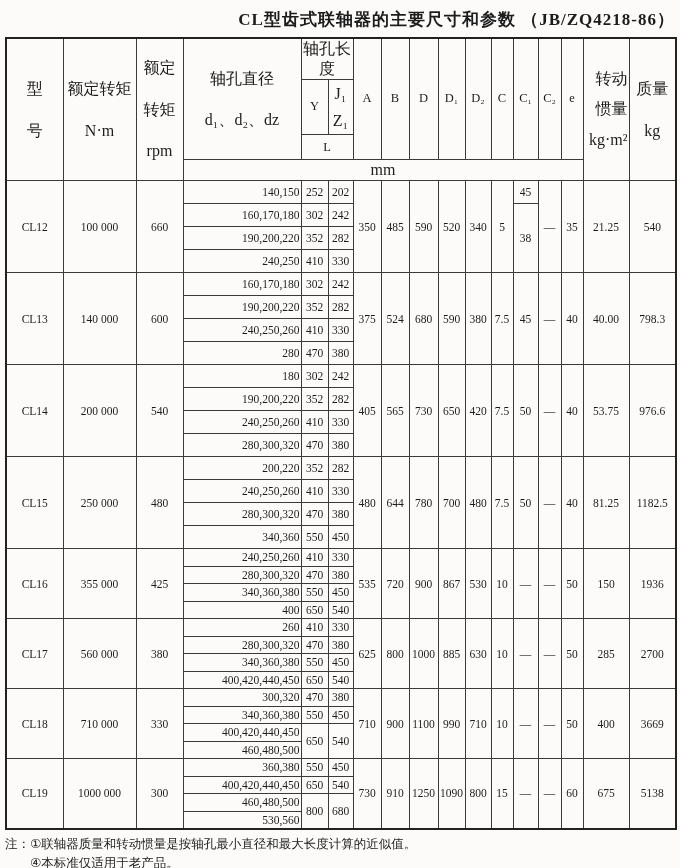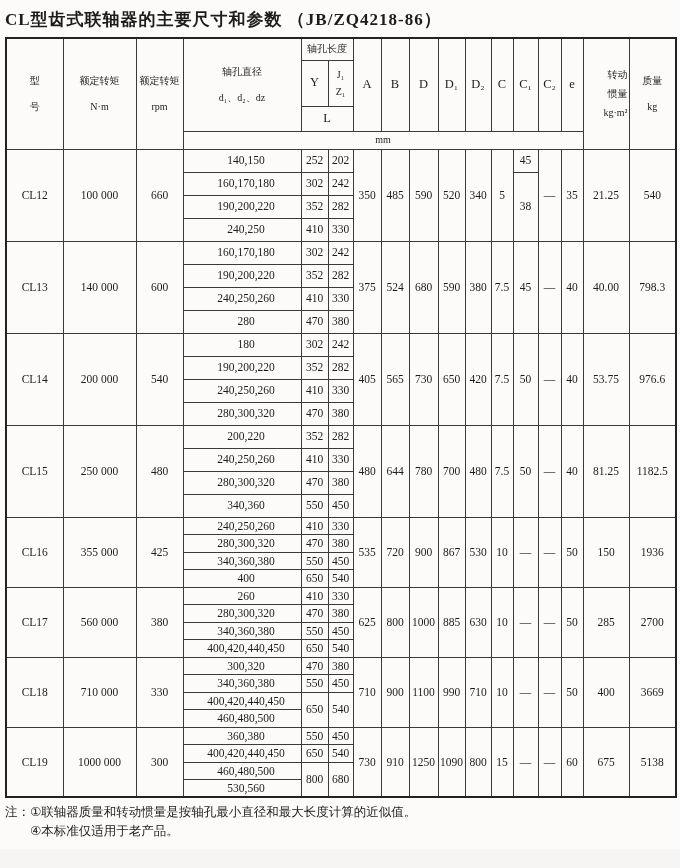--- a/index.html
+++ b/index.html
@@ -5,7 +5,7 @@
   html,body{margin:0;padding:0;background:#f6f5f3;}
   body{width:680px;font-family:"Liberation Serif","DejaVu Serif",serif;color:#1c1c1c;}
   .page{width:680px;background:#fcfbfa;box-sizing:border-box;padding:5px 5px 8px 5px;}
-  .title{font-size:17px;font-weight:bold;text-align:left;margin:3px 0 6px 0;letter-spacing:1px;}
+  .title{font-size:17px;font-weight:bold;text-align:right;margin:3px 0 6px 0;letter-spacing:1px;}
   table{border-collapse:collapse;table-layout:fixed;width:670px;border:2px solid #222;}
   td{border:1px solid #3a3a3a;text-align:center;vertical-align:middle;font-size:11.5px;padding:0 1px;overflow:hidden;line-height:1.25;}
   thead td{font-size:10px;}

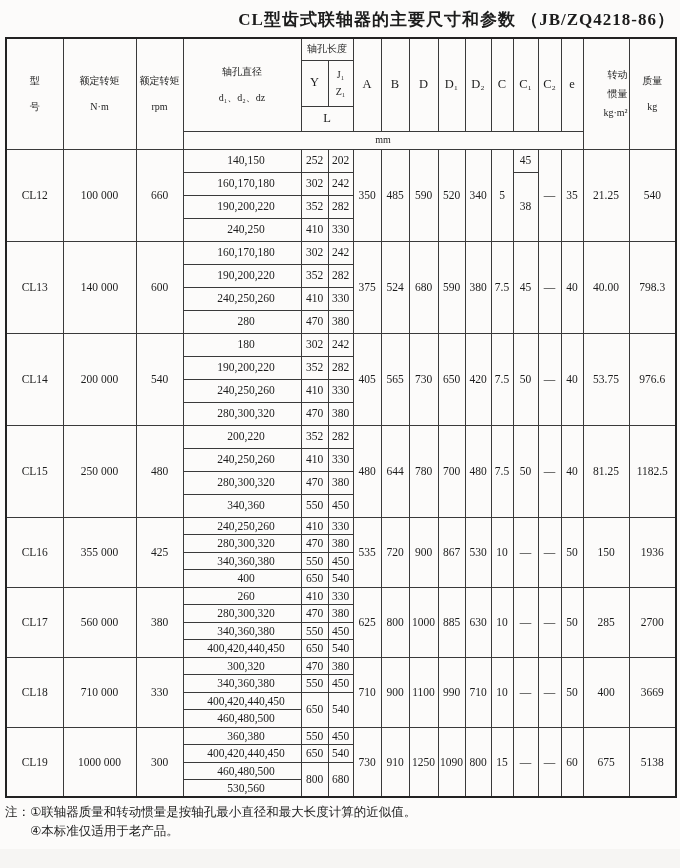--- a/index.html
+++ b/index.html
@@ -8,7 +8,7 @@
   .title{font-size:17px;font-weight:bold;text-align:right;margin:3px 0 6px 0;letter-spacing:1px;}
   table{border-collapse:collapse;table-layout:fixed;width:670px;border:2px solid #222;}
   td{border:1px solid #3a3a3a;text-align:center;vertical-align:middle;font-size:11.5px;padding:0 1px;overflow:hidden;line-height:1.25;}
-  thead td{font-size:10px;}
+  thead td{font-size:16px;}
   .hdr-letter{font-size:12.5px;}
   .stack div{line-height:1.9;text-align:right;}
   .stack2 div{line-height:2.6;}

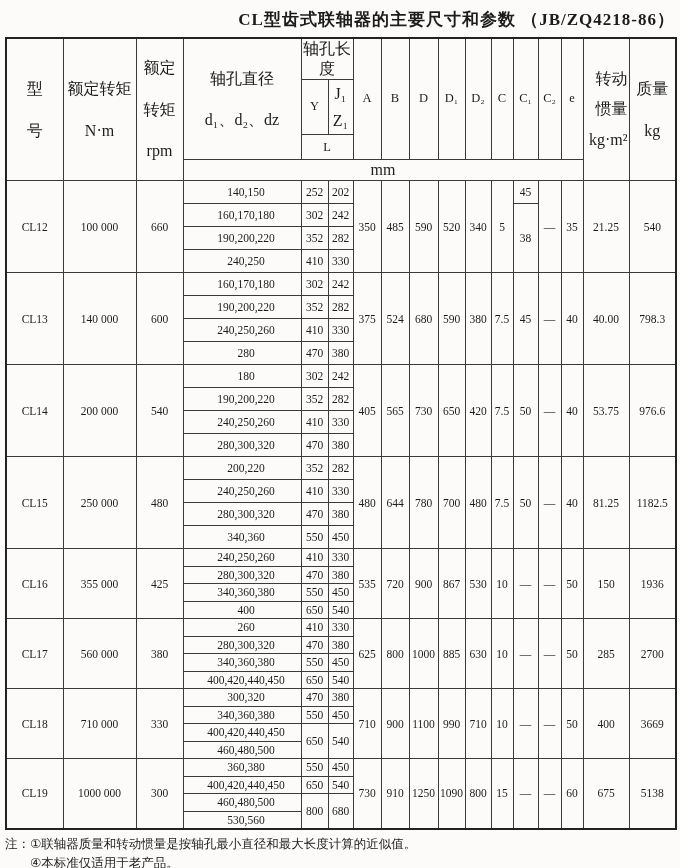--- a/index.html
+++ b/index.html
@@ -12,7 +12,7 @@
   .hdr-letter{font-size:12.5px;}
   .stack div{line-height:1.9;text-align:right;}
   .stack2 div{line-height:2.6;}
-  .bore-d{text-align:center;padding-left:9px;white-space:nowrap;}
+  .bore-d{text-align:right;padding-left:9px;white-space:nowrap;}
   tbody.g1 tr{height:23px;}
   tbody.g2 tr{height:17.5px;}
   thead tr.h1{height:22px;}

